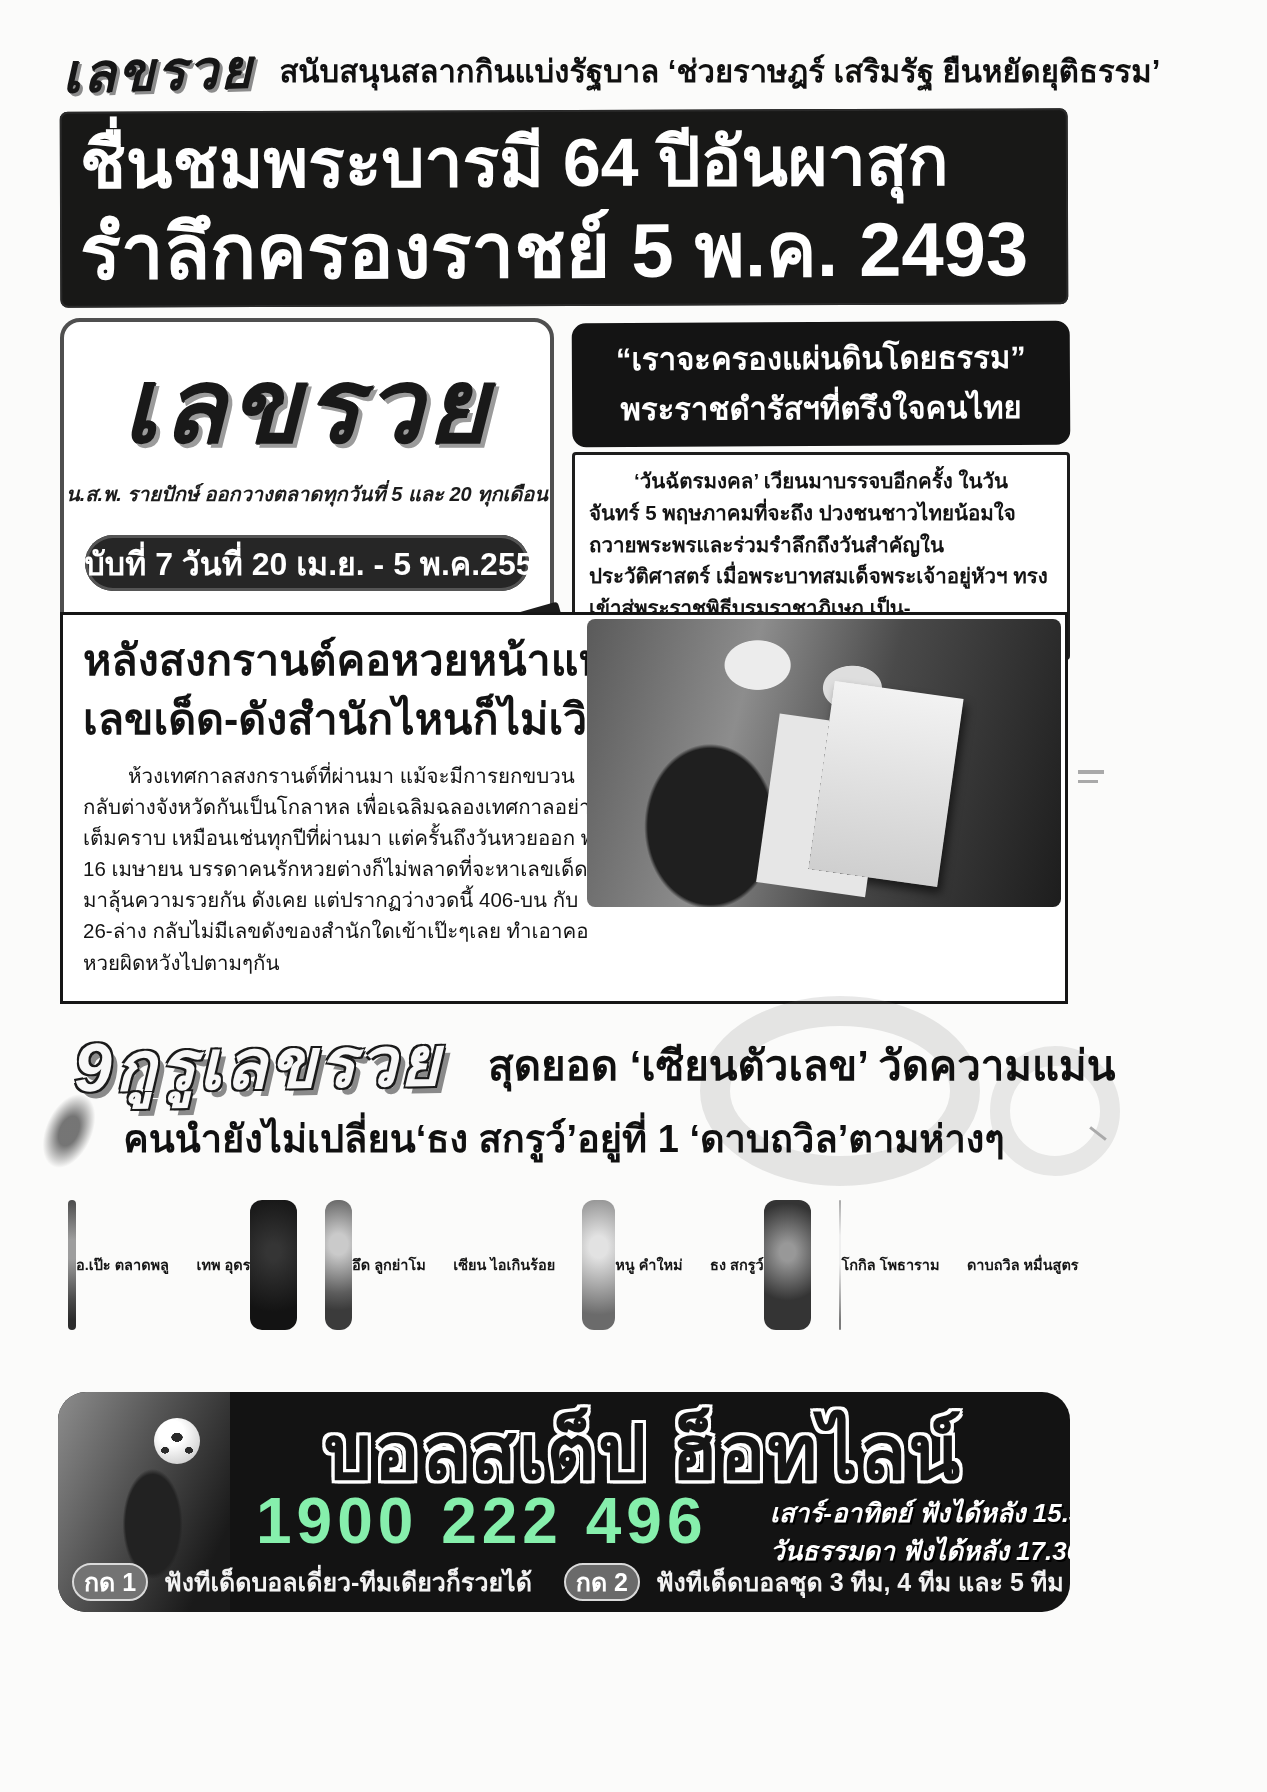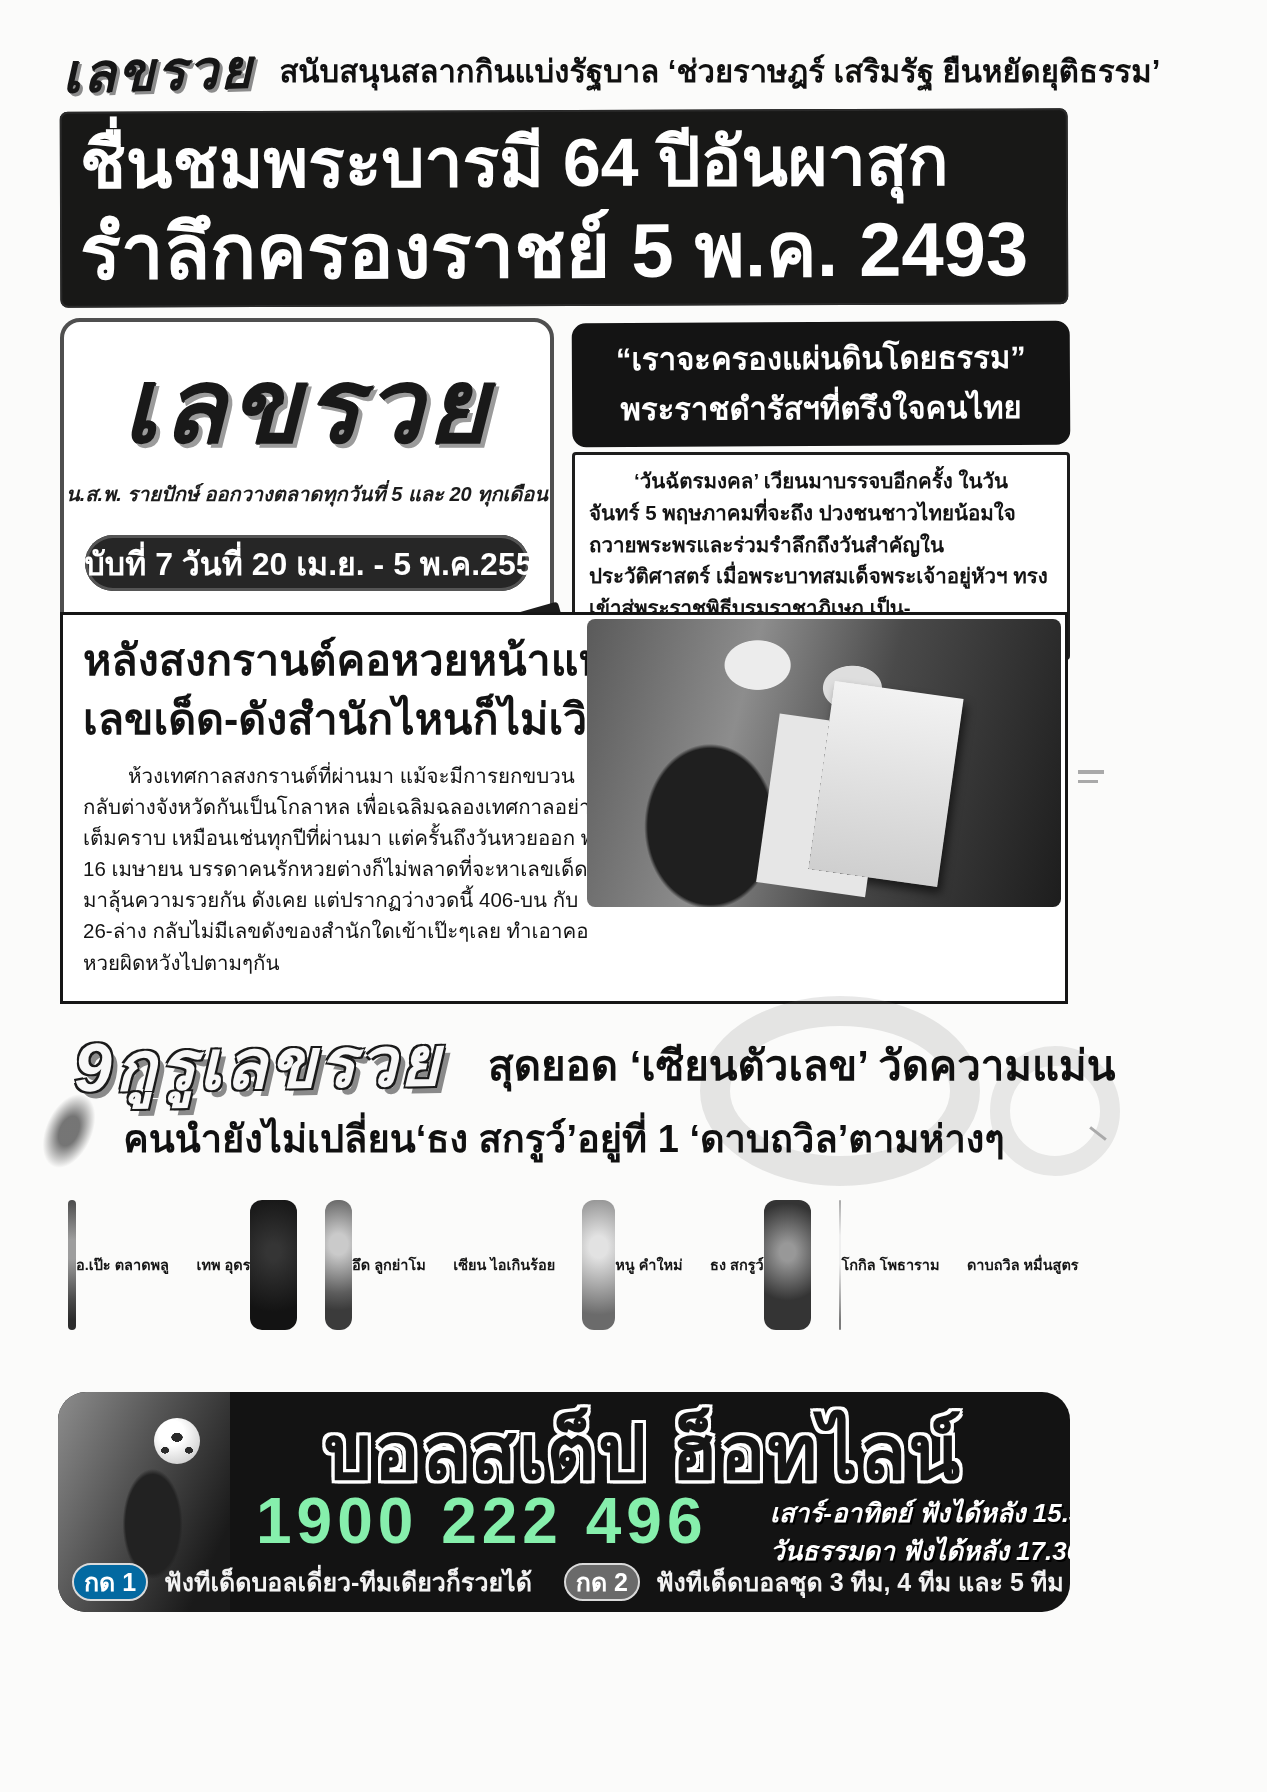--- a/index.html
+++ b/index.html
@@ -168,7 +168,7 @@
   .fb-bottom { position:absolute; left:14px; right:14px; bottom:8px; height:44px;
     display:flex; align-items:center; gap:16px; }
   .press-pill { min-width:76px; height:38px; border:2px solid #dadada; border-radius:22px;
-    background:#0369a1; color:#fff; display:flex; align-items:center; justify-content:center;
+    background:#737373; color:#fff; display:flex; align-items:center; justify-content:center;
     font-size:25px; font-weight:800; padding:0 12px; white-space:nowrap; }
   .press-pill.alt { background:#6a6a6a; }
   .press-text { font-size:25px; font-weight:800; color:#f2f2f2; white-space:nowrap; }

